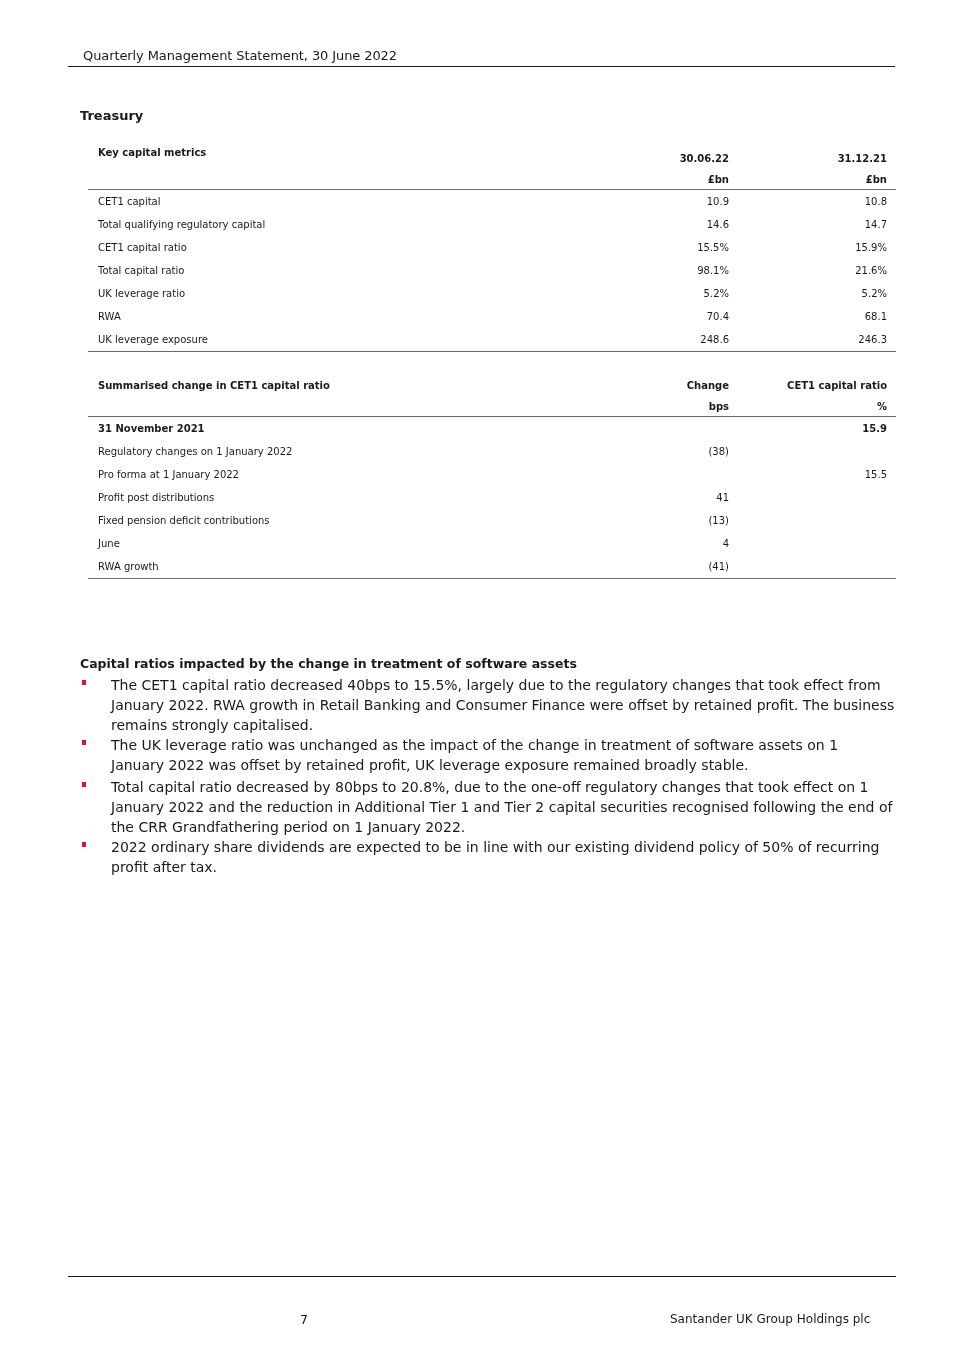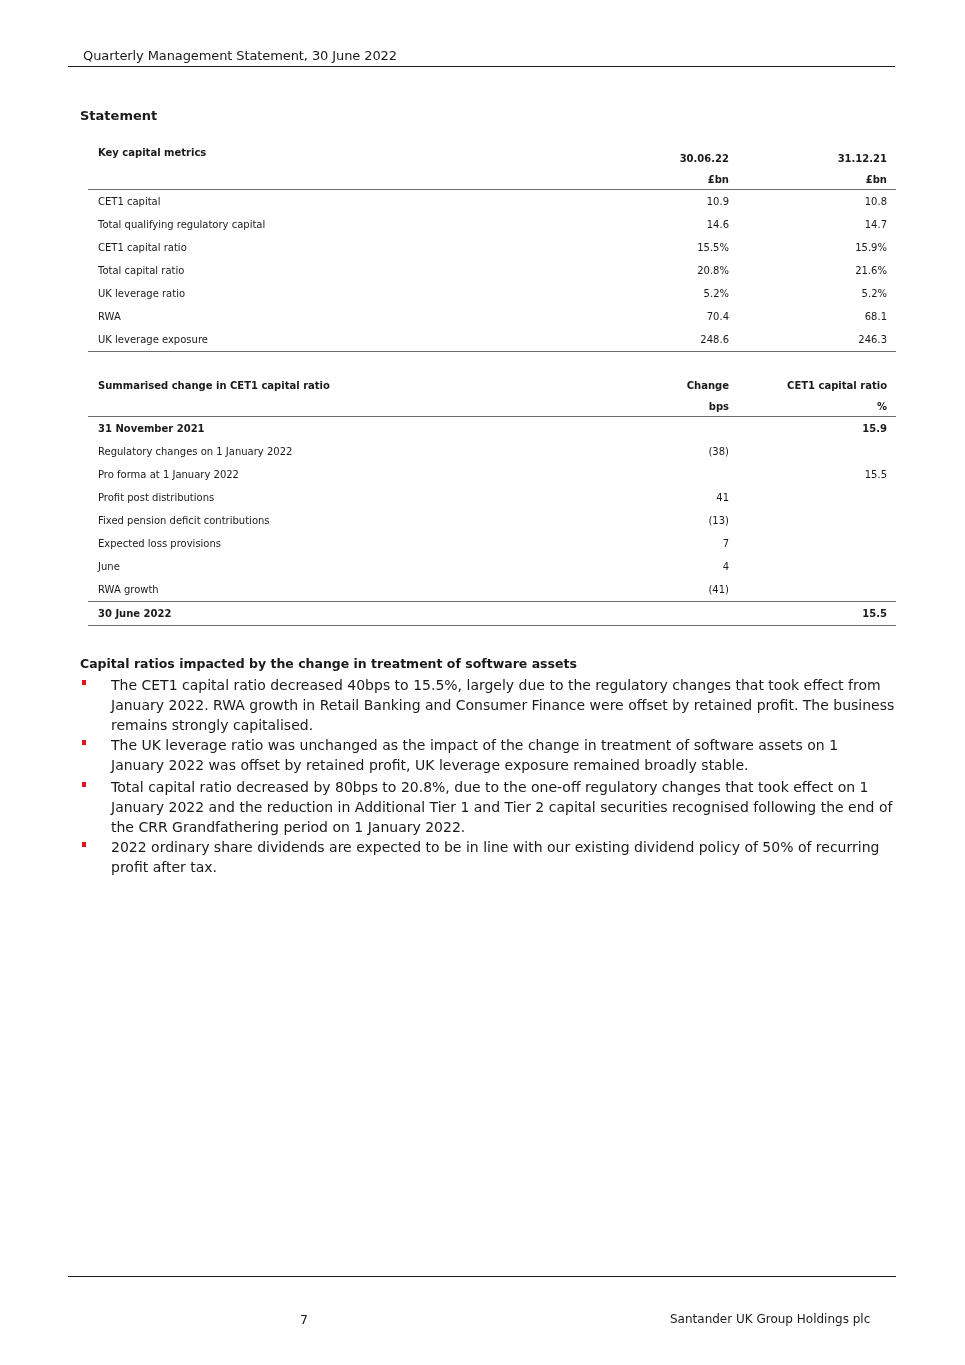--- a/index.html
+++ b/index.html
@@ -51,7 +51,7 @@
   <span>Quarterly Management Statement, 30 June 2022</span>
 </div>
 
-<div class="section-title">Statement</div>
+<div class="section-title">Treasury</div>
 
 <table class="fin" id="t1">
   <tbody>

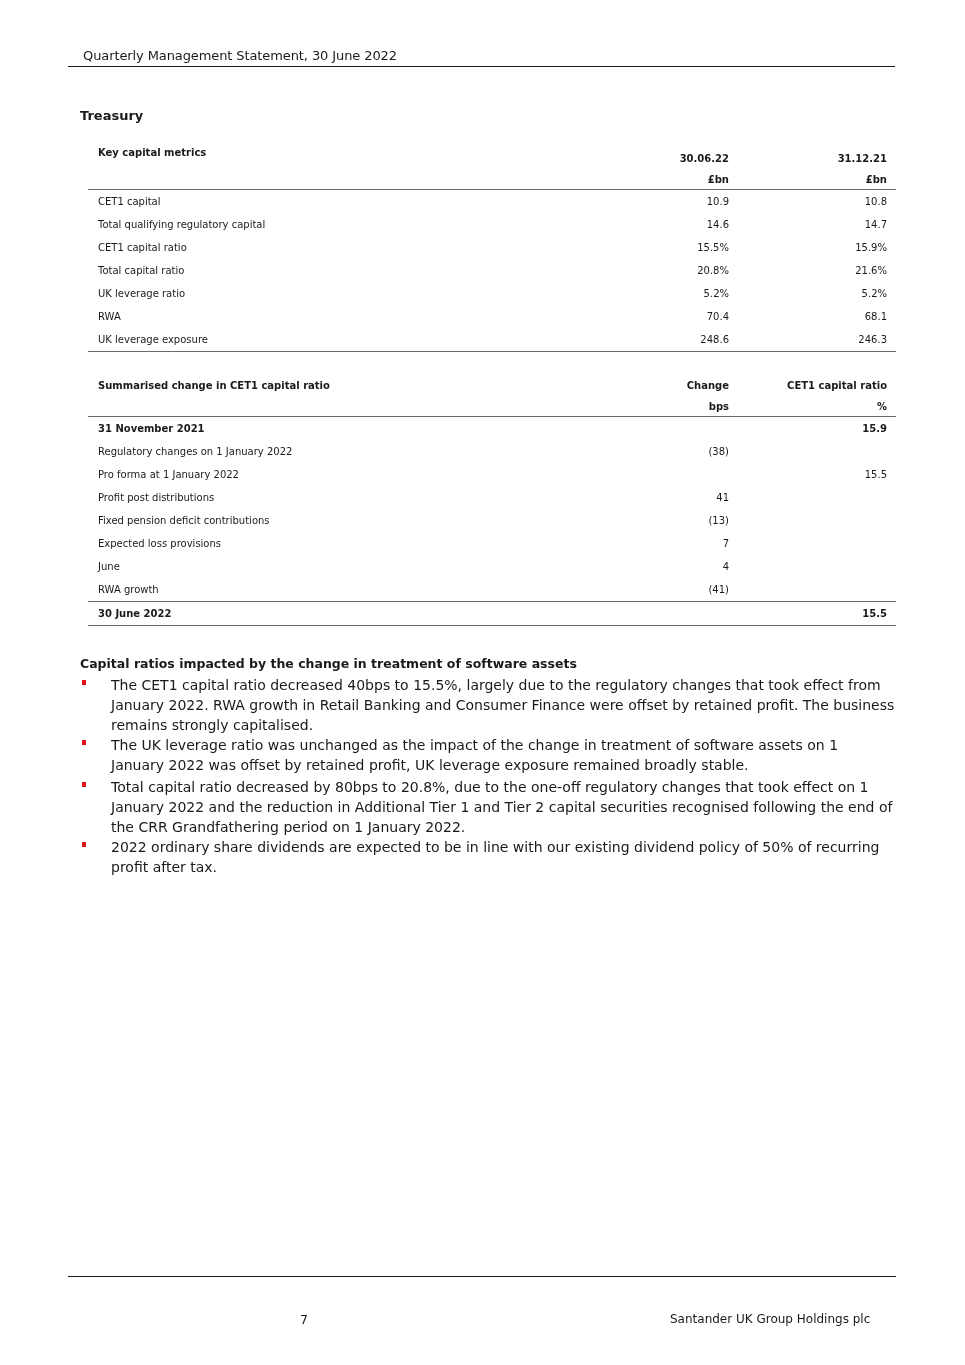--- a/index.html
+++ b/index.html
@@ -82,7 +82,7 @@
   </tr>
   <tr>
     <td class="lbl">Total capital ratio</td>
-    <td class="c1">20.8%</td>
+    <td class="c1">98.1%</td>
     <td class="c2">21.6%</td>
   </tr>
   <tr>

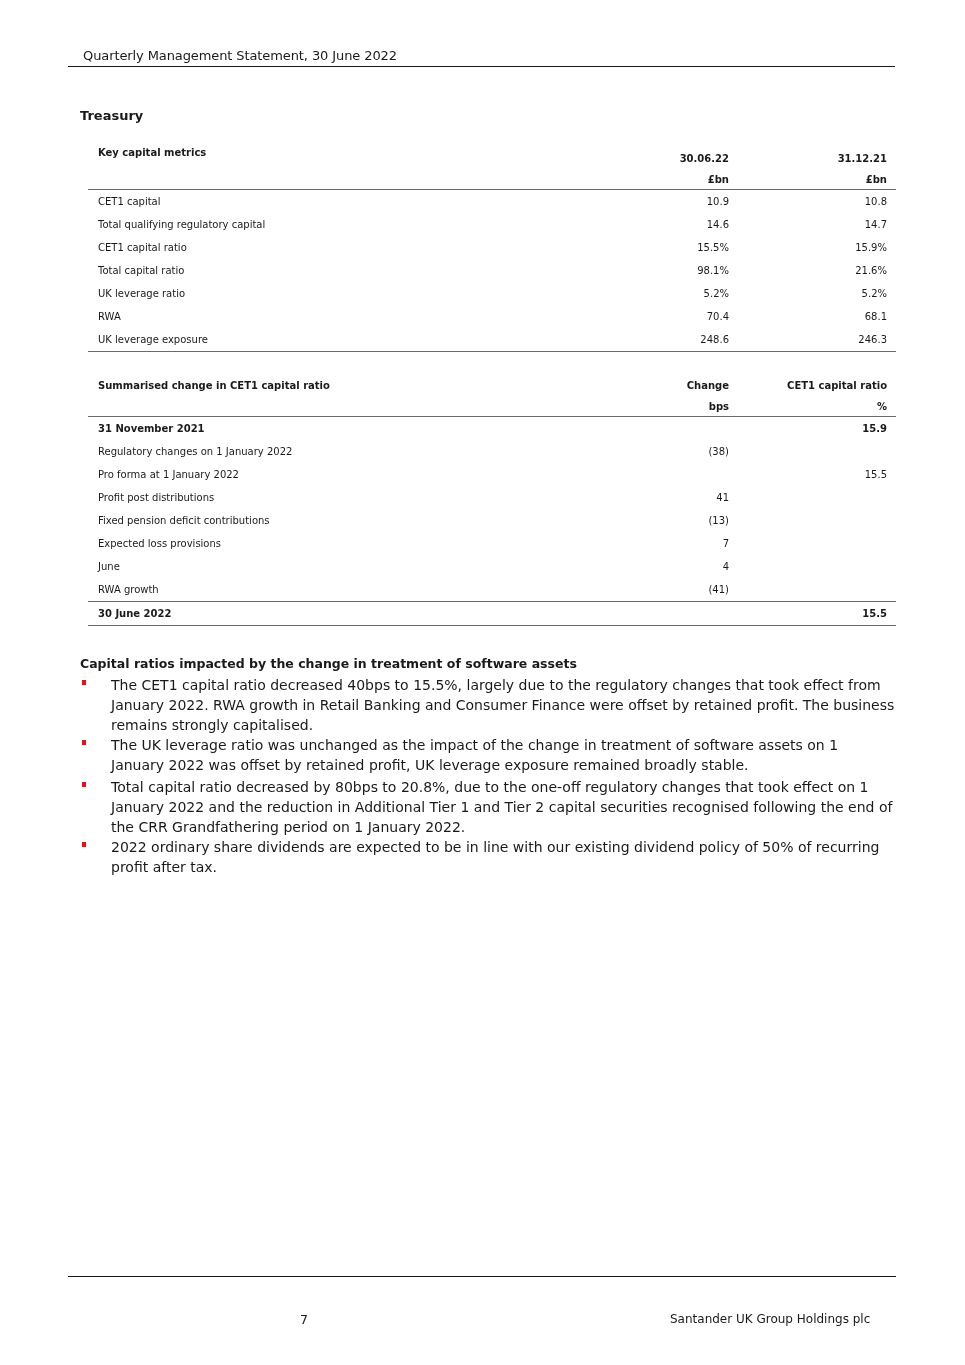--- a/index.html
+++ b/index.html
@@ -141,11 +141,6 @@
     <td class="c2"></td>
   </tr>
   <tr>
-    <td class="lbl">Expected loss provisions</td>
-    <td class="c1">7</td>
-    <td class="c2"></td>
-  </tr>
-  <tr>
     <td class="lbl">June</td>
     <td class="c1">4</td>
     <td class="c2"></td>

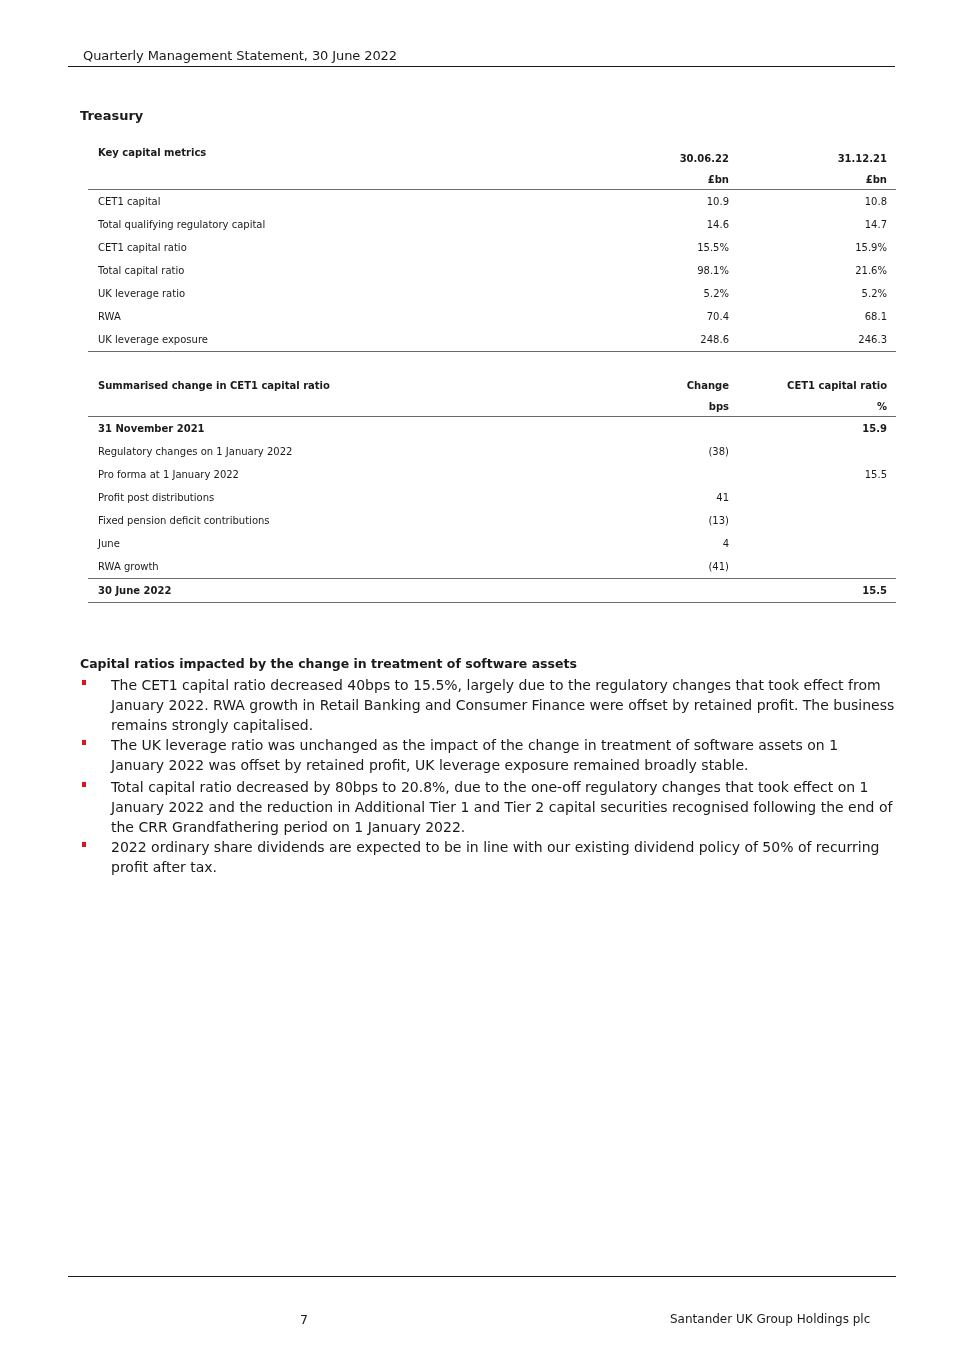--- a/index.html
+++ b/index.html
@@ -150,11 +150,6 @@
     <td class="c1">(41)</td>
     <td class="c2"></td>
   </tr>
-  <tr class="bold last">
-    <td class="lbl">30 June 2022</td>
-    <td class="c1"></td>
-    <td class="c2">15.5</td>
-  </tr>
 </tbody>
   </table>
 

